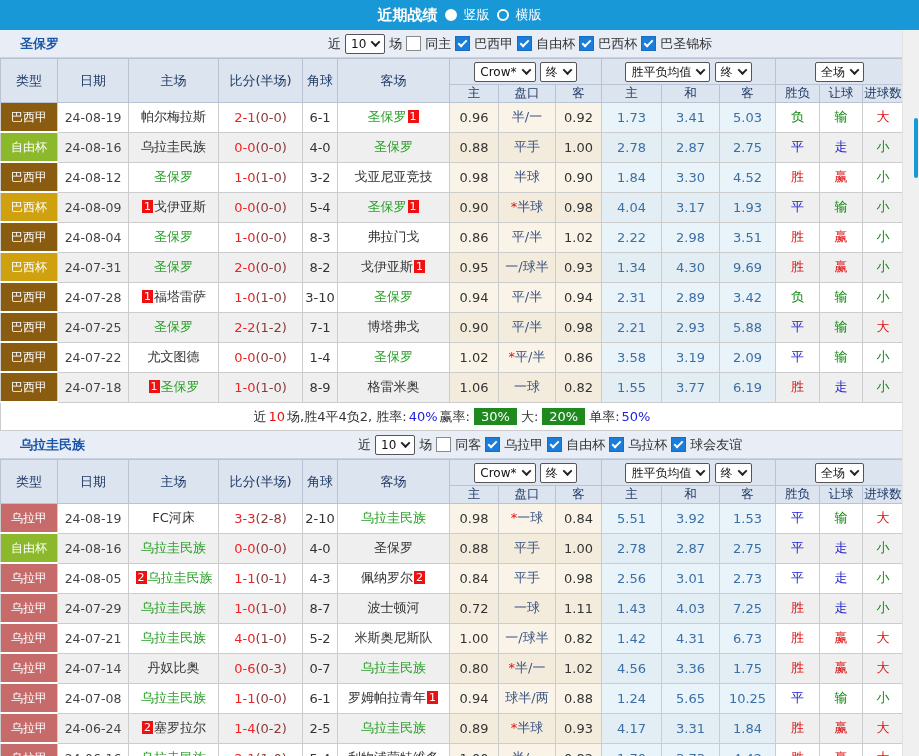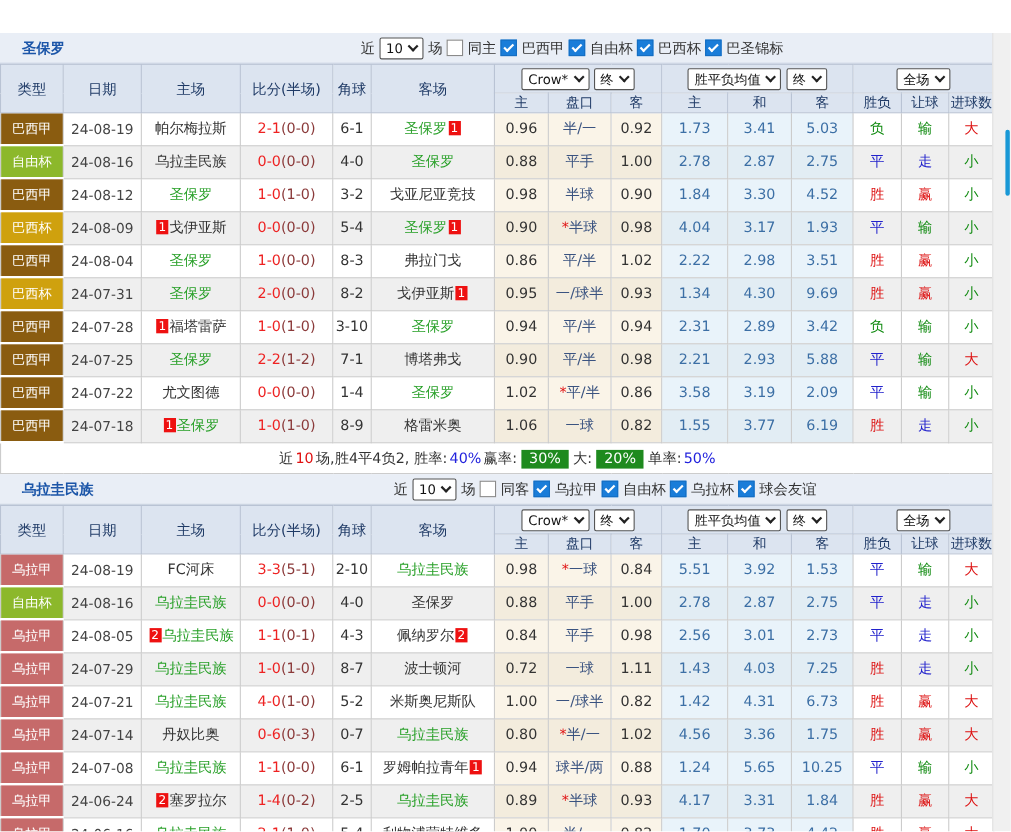--- a/index.html
+++ b/index.html
@@ -69,6 +69,13 @@
 
 <div class="page">
 
+  <div class="titlebar">
+    <span class="title">近期战绩</span>
+    <span class="radio sel"></span>
+    <span class="radio-label">竖版</span>
+    <span class="radio"></span>
+    <span class="radio-label">横版</span>
+  </div>
 
   <div class="content">
 

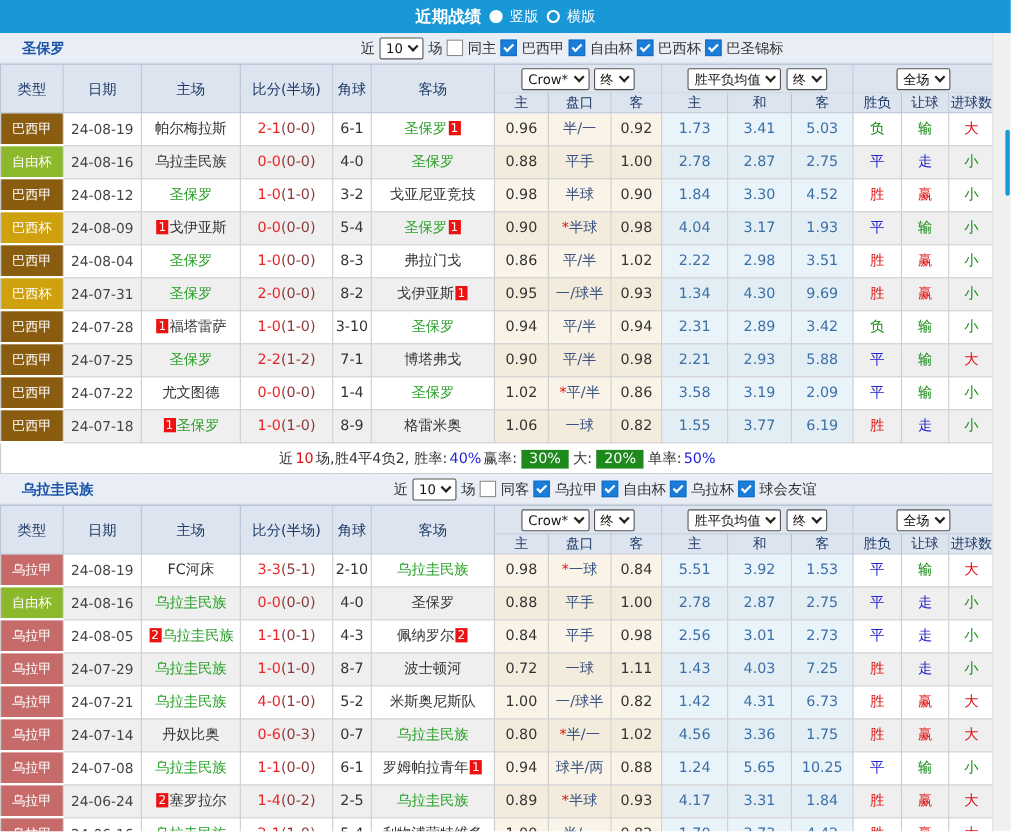--- a/index.html
+++ b/index.html
@@ -423,7 +423,7 @@
             <td class="league-cell" style="background: rgb(198, 106, 106);">乌拉甲</td>
             <td class="date-cell">24-08-19</td>
             <td><span class="team black">FC河床</span></td>
-            <td><span class="ft">3-3</span><span class="ht">(5-1)</span></td>
+            <td><span class="ft">3-3</span><span class="ht">(2-8)</span></td>
             <td>2-10</td>
             <td><span class="team green">乌拉圭民族</span></td>
             <td class="bg-beige">0.98</td>

